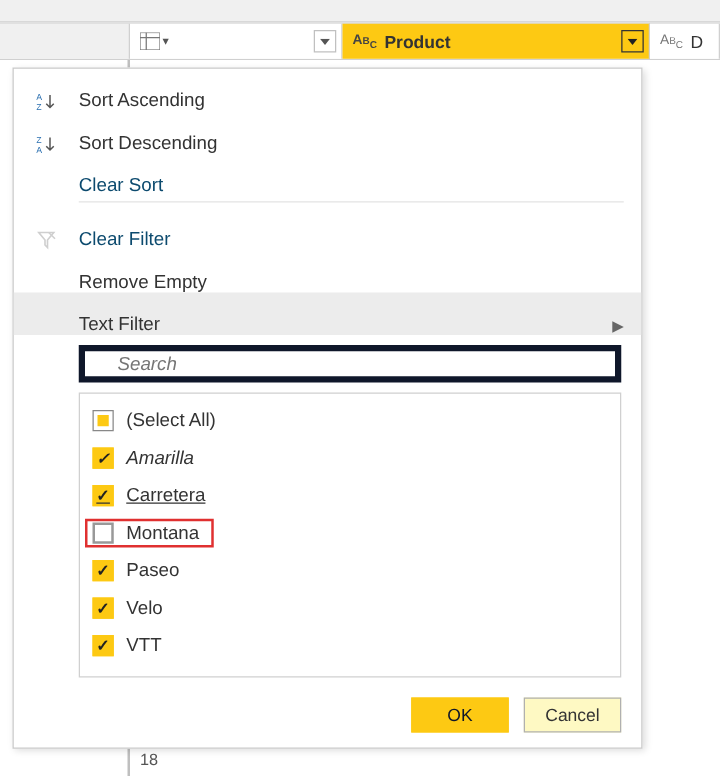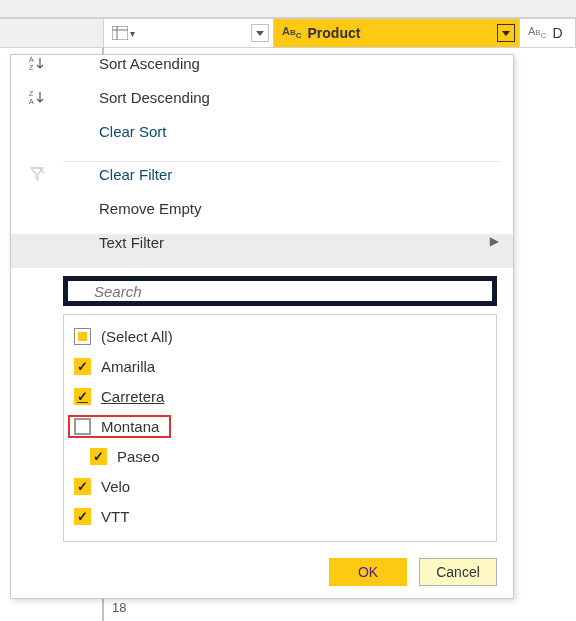--- a/index.html
+++ b/index.html
@@ -60,12 +60,11 @@
     padding-bottom:12px;
   }
   .m-item {
-    display:flex; align-items:flex-start;
+    display:flex; align-items:flex-end;
     height:34px;
     padding-left:14px;
     font-size:15px;
     color:#333;
-    gap:36px;
   }
   .m-item.disabled { color:#0c4a6e; }
   .m-item .mi-icon { width:24px; display:flex; align-items:center; justify-content:center; margin-right:14px; color:#555; }

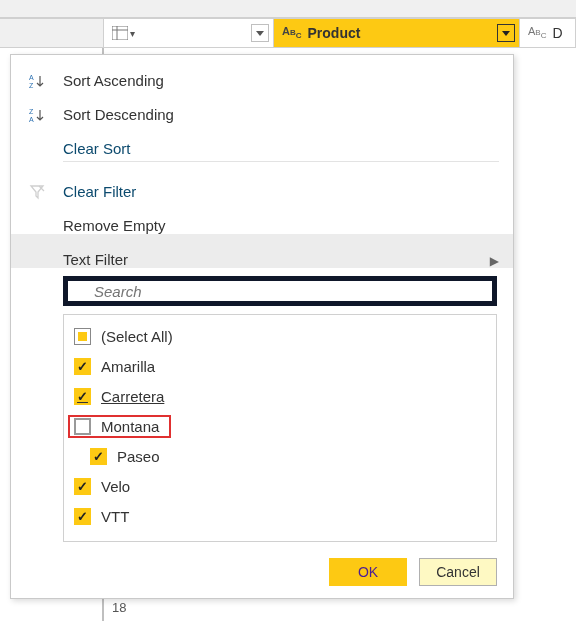--- a/index.html
+++ b/index.html
@@ -232,7 +232,7 @@
         </span>
       </div>
       <div class="li">
-        <span style="display: flex; align-items: flex-end;">
+        <span style="display: flex; align-items: flex-end; font-style: italic;">
           <span class="chk checked"></span>
           <span>Amarilla</span>
         </span>

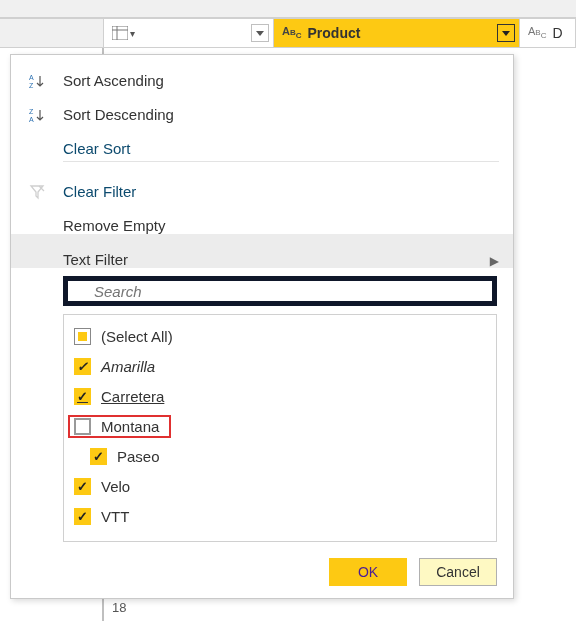--- a/index.html
+++ b/index.html
@@ -250,7 +250,7 @@
         </span>
       </div>
       <div class="li">
-        <span style="display: flex; align-items: center; margin-left: 16px;">
+        <span style="display: flex; align-items: center;">
           <span class="chk checked"></span>
           <span>Paseo</span>
         </span>

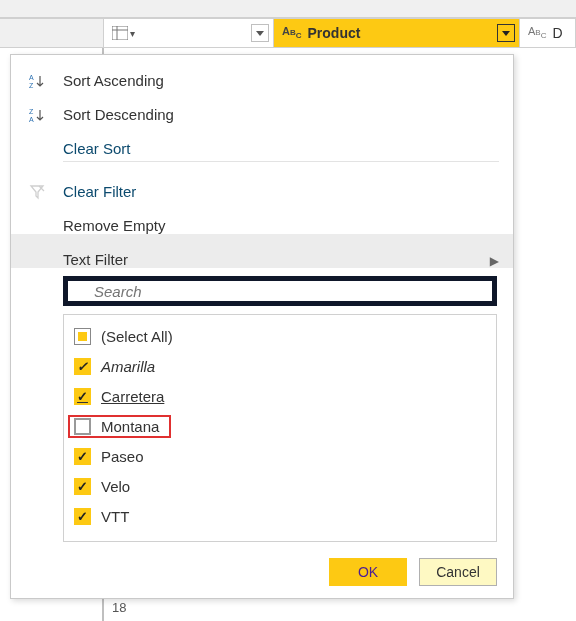--- a/index.html
+++ b/index.html
@@ -124,7 +124,7 @@
     display:flex; align-items:center; justify-content:center;
     cursor:pointer;
   }
-  .btn.primary { background:#fdc913; border-color:#fdc913; color:#4c1d95; }
+  .btn.primary { background:#fdc913; border-color:#fdc913; color:#0f172a; }
   svg { display:block; }
   .row18 {
     position:absolute; left:104px; bottom:0; height:28px;

